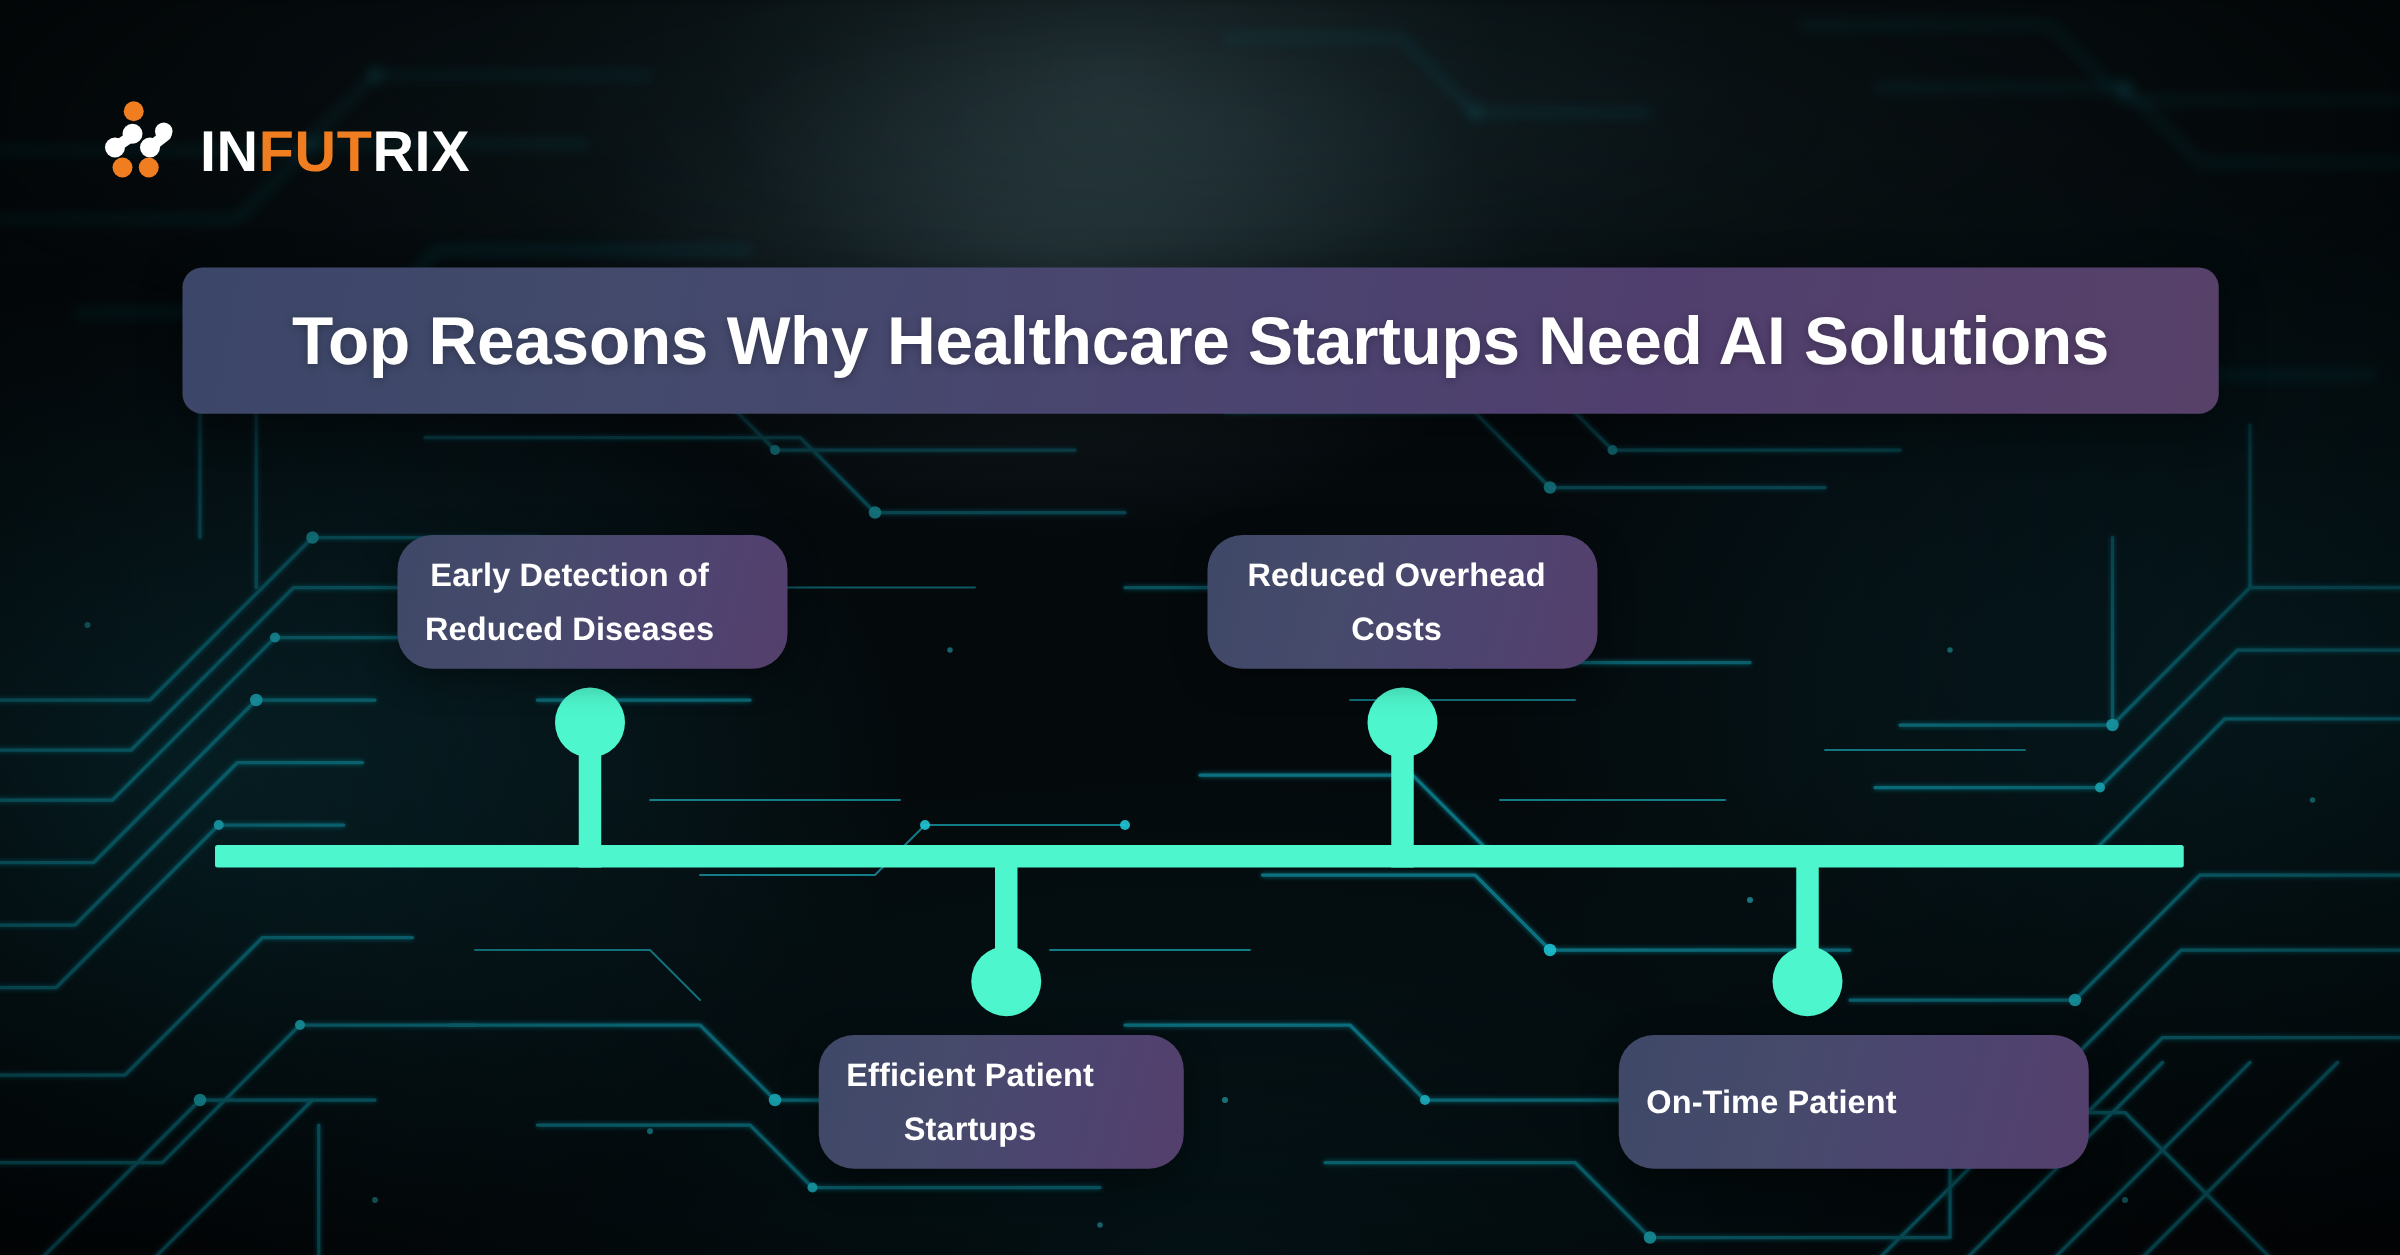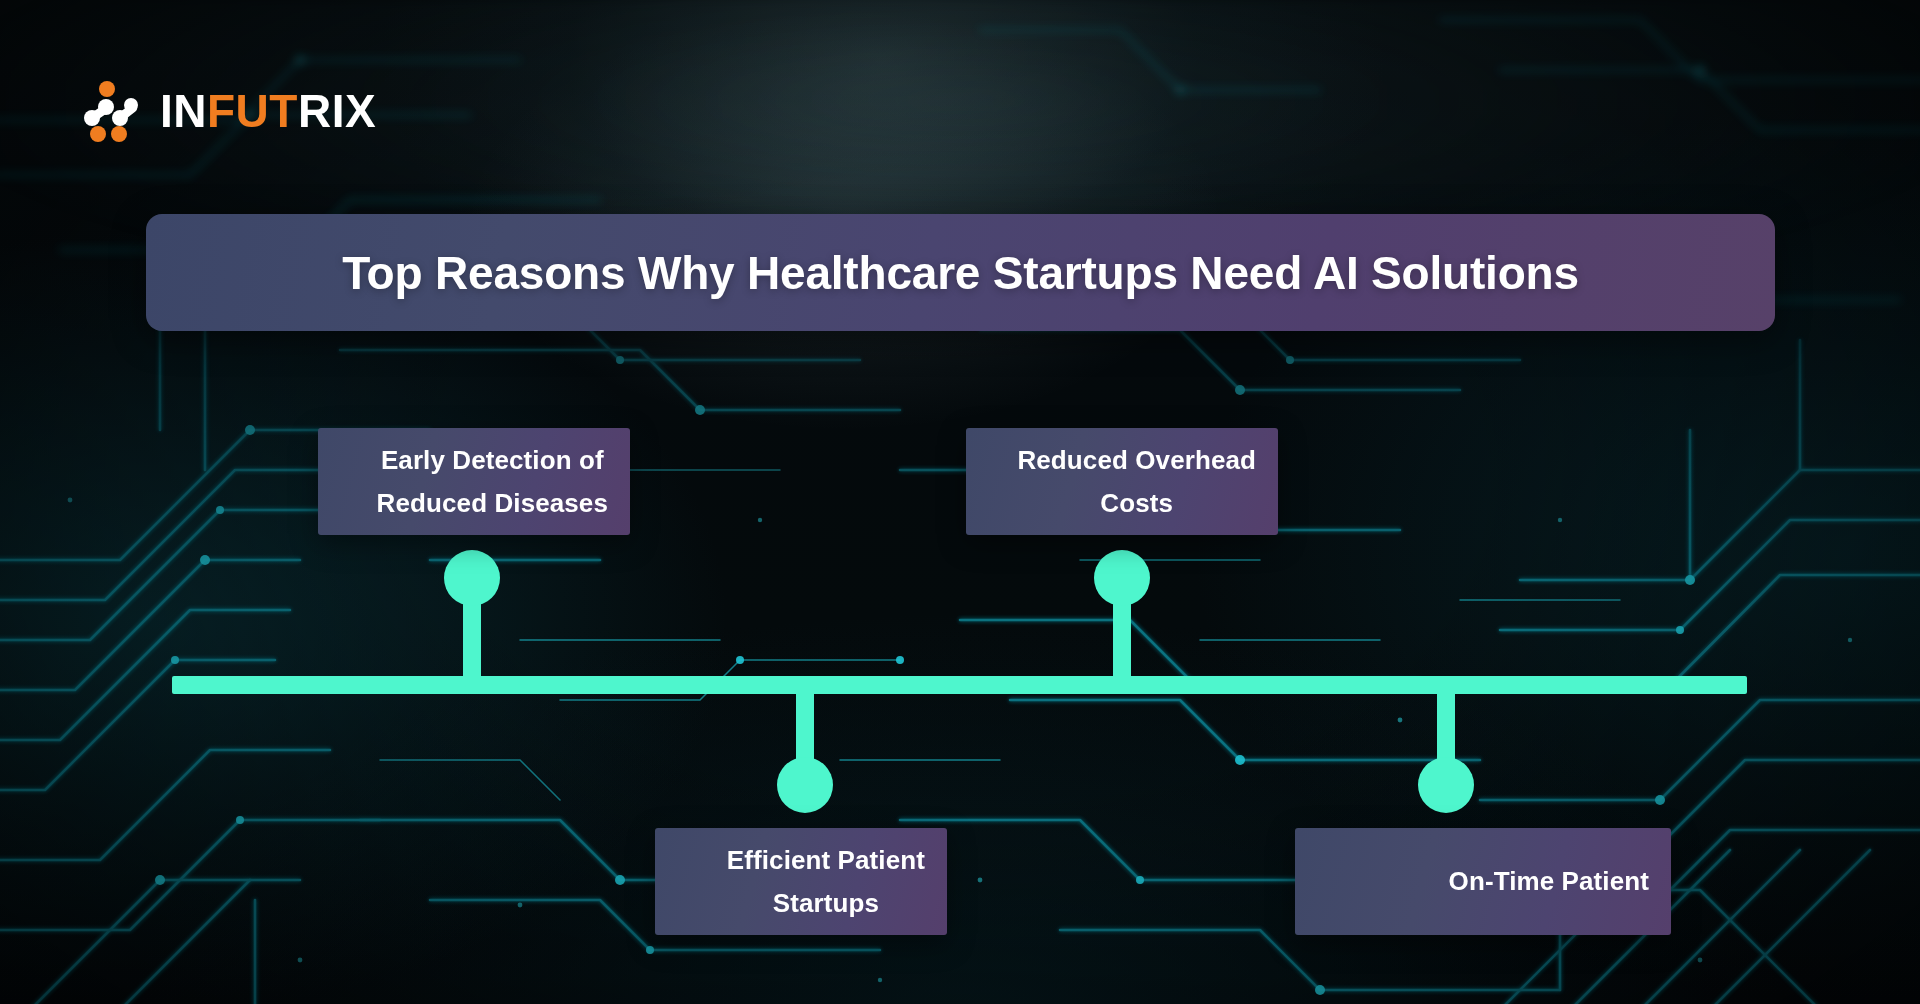--- a/index.html
+++ b/index.html
@@ -46,7 +46,7 @@
   
   #logo {
     position:absolute; left:74px; top:78px;
-    display:flex; align-items:center; gap:20px;
+    display:flex; align-items:flex-end; gap:20px;
     z-index:10;
   }
   #logo .mark { width:66px; height:66px; display:block; }

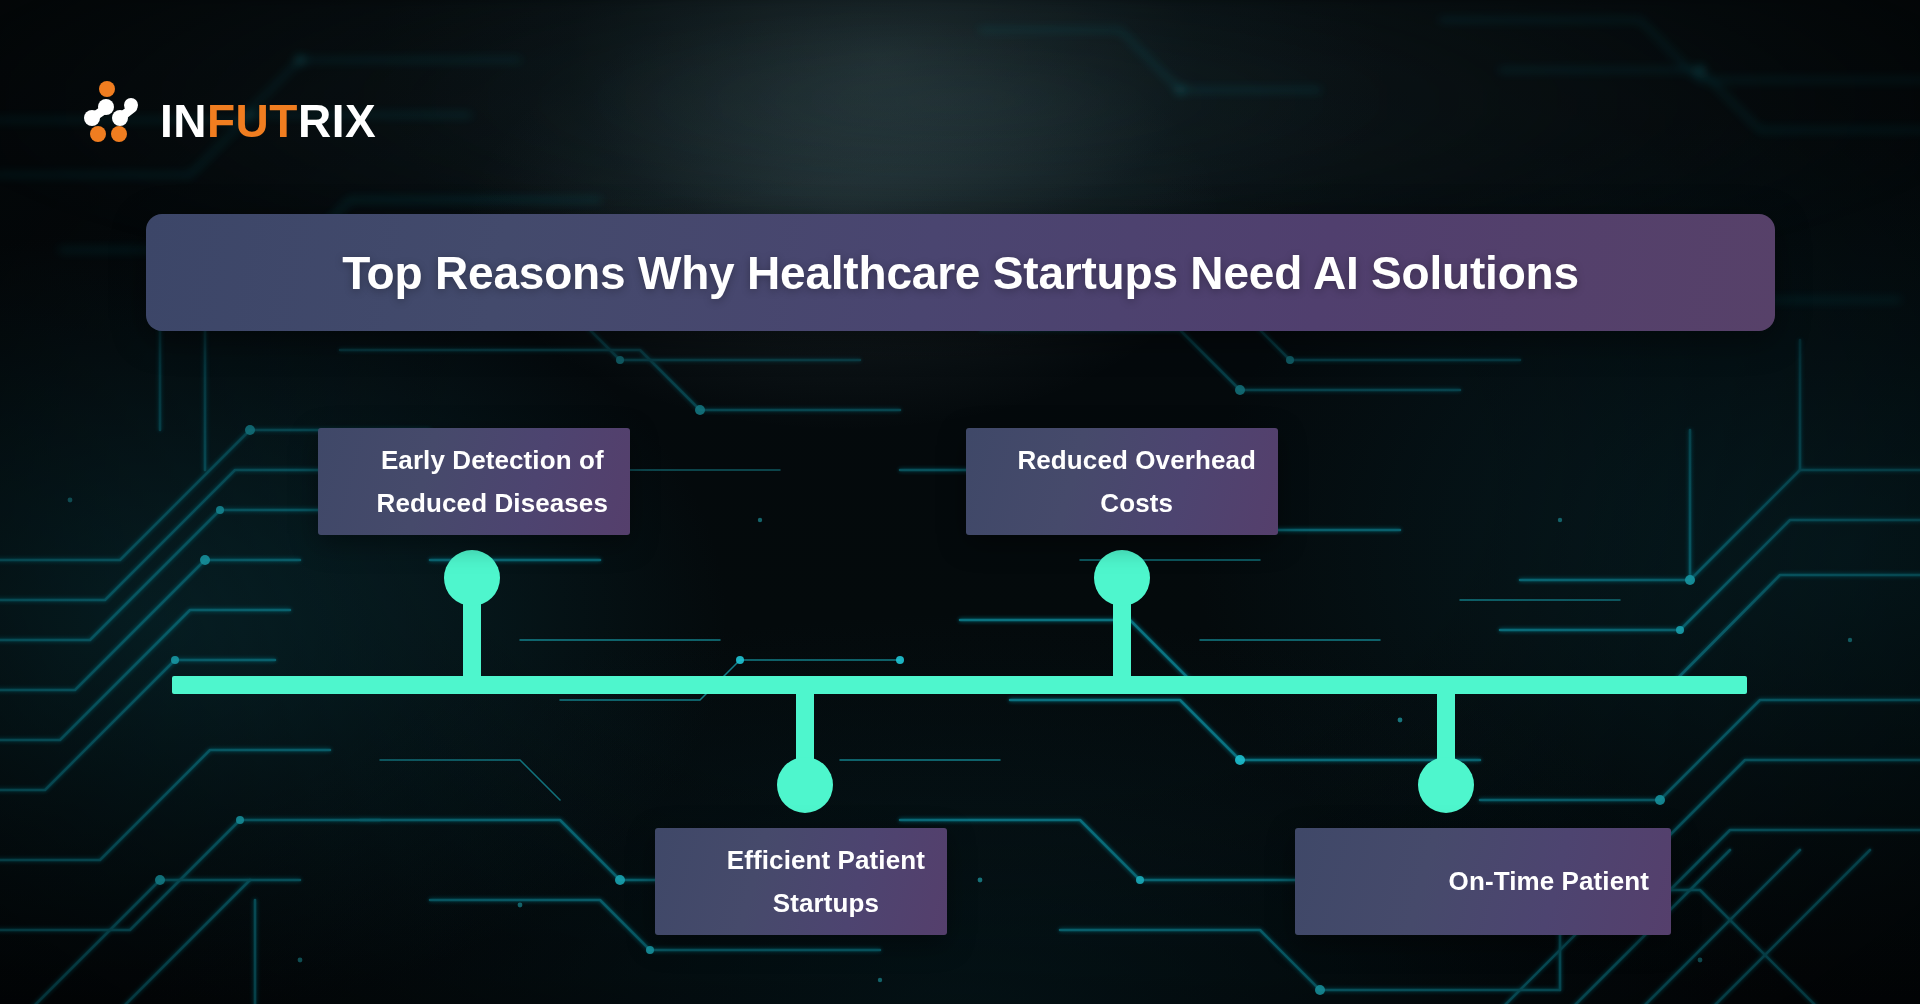--- a/index.html
+++ b/index.html
@@ -72,7 +72,7 @@
   }
   #title-bar .title-text {
     color:#ffffff;
-    font-size:46px;
+    font-size:54px;
     font-weight:700;
     letter-spacing:-0.2px;
     text-align:center;

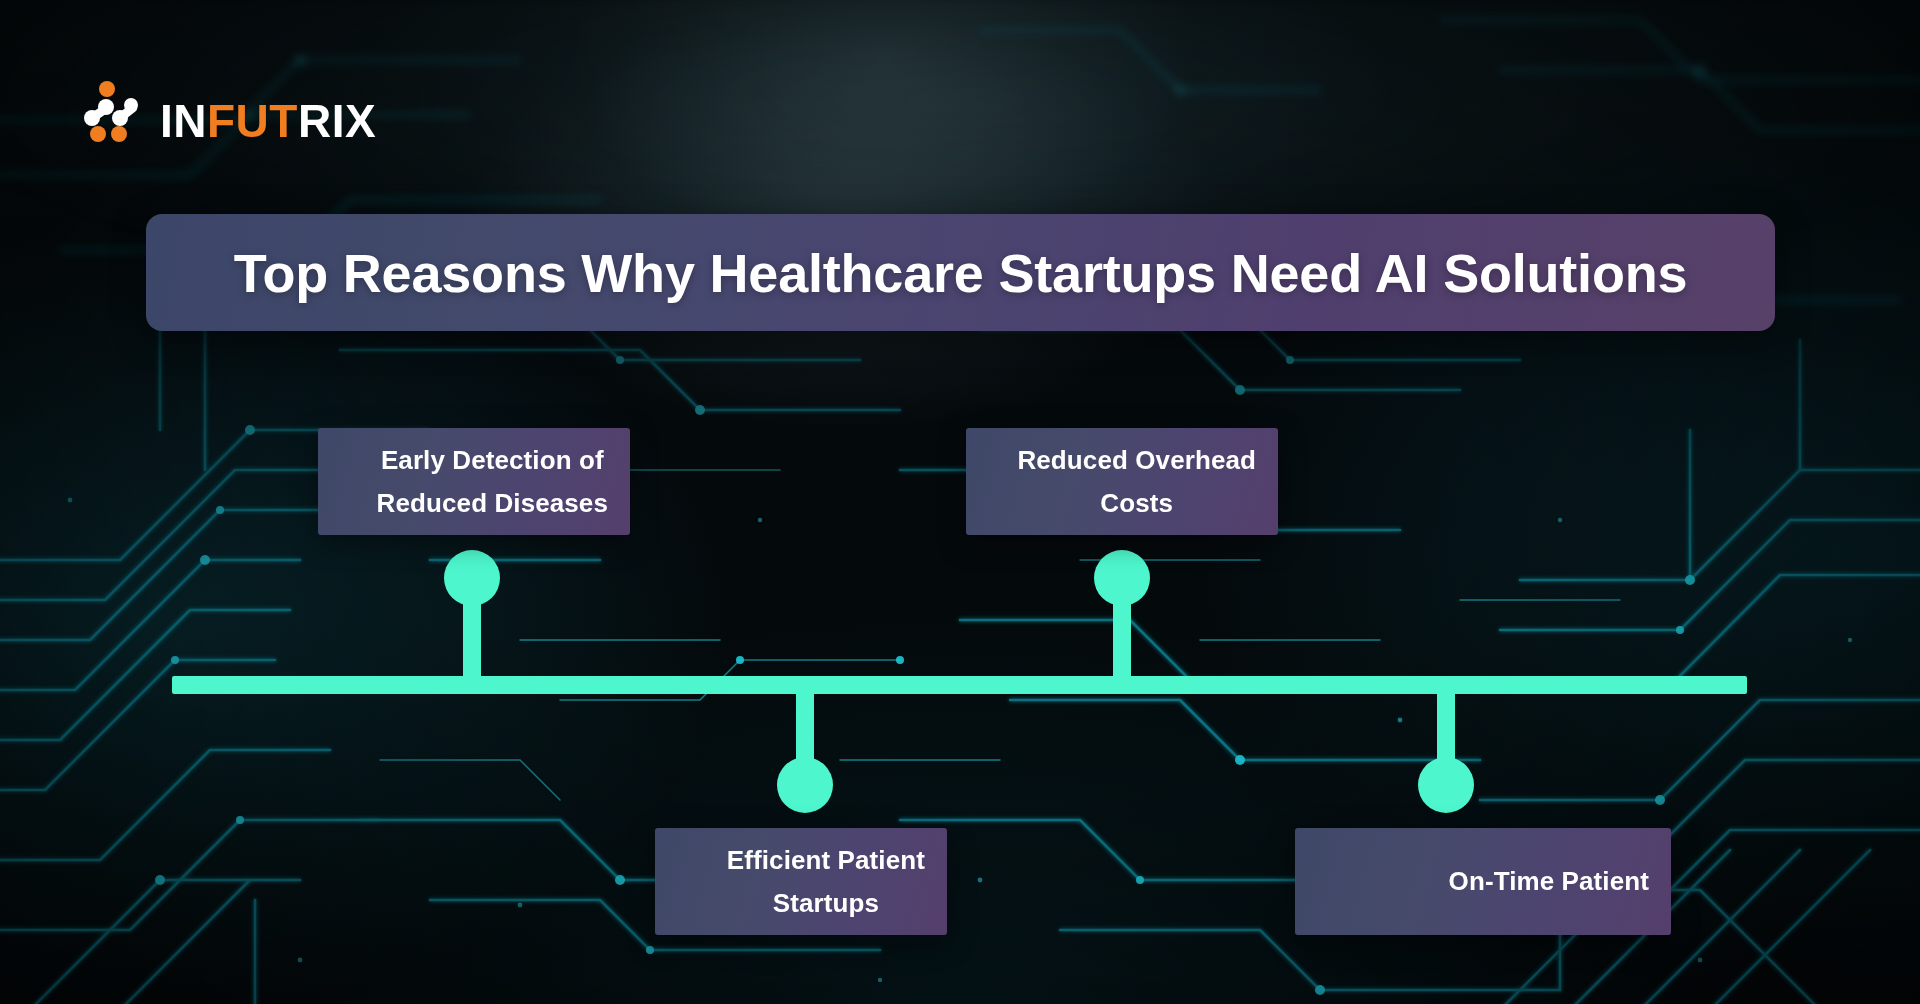--- a/index.html
+++ b/index.html
@@ -105,10 +105,10 @@
   
   .card {
     position:absolute;
-    border-radius:3px;
+    border-radius:28px;
     background:linear-gradient(105deg, #3f4868 0%, #464a6b 35%, #4d4470 68%, #553f6c 100%);
     box-shadow:0 8px 28px rgba(0,0,0,0.40);
-    display:flex; align-items:center; justify-content:flex-end;
+    display:flex; align-items:center; justify-content:flex-start;
     text-align:center;
     padding:14px 22px;
     z-index:9;

